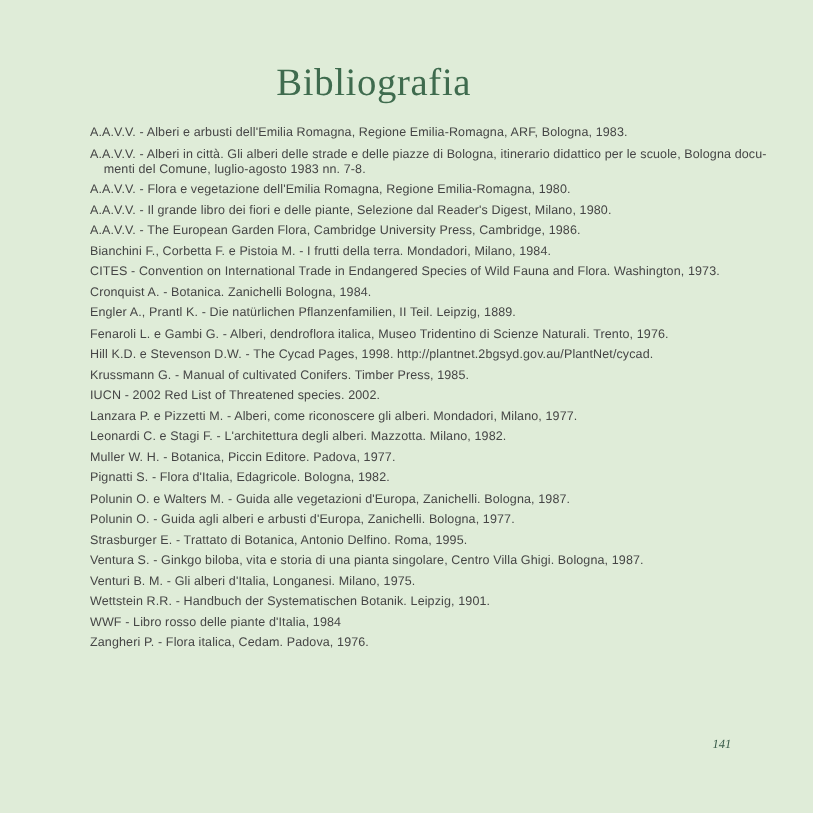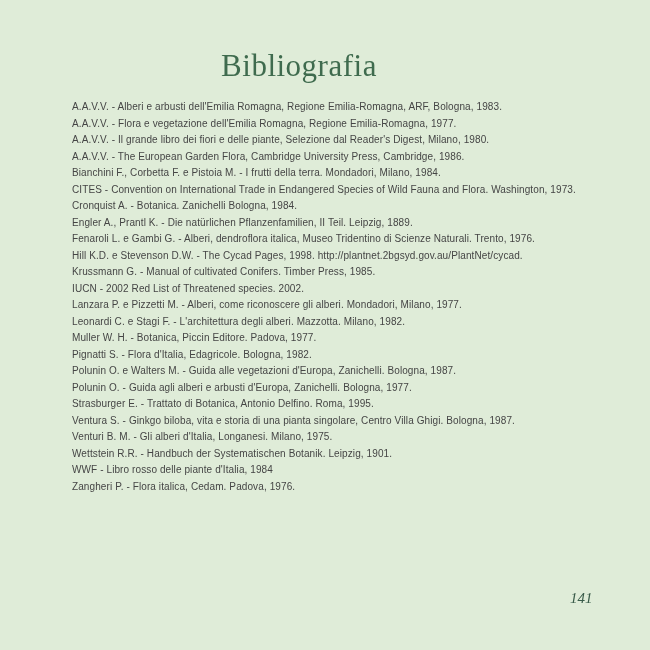--- a/index.html
+++ b/index.html
@@ -69,6 +69,10 @@
   <div class="bib">
       <div class="entry">
         <div class="line">A.A.V.V. - Alberi e arbusti dell'Emilia Romagna, Regione Emilia-Romagna, ARF, Bologna, 1983.</div>
+      </div>
+      <div class="entry">
+        <div class="line">A.A.V.V. - Alberi in città. Gli alberi delle strade e delle piazze di Bologna, itinerario didattico per le scuole, Bologna docu-</div>
+        <div class="line cont">menti del Comune, luglio-agosto 1983 nn. 7-8.</div>
       </div>
       <div class="entry">
         <div class="line">A.A.V.V. - Flora e vegetazione dell'Emilia Romagna, Regione Emilia-Romagna, 1977.</div>

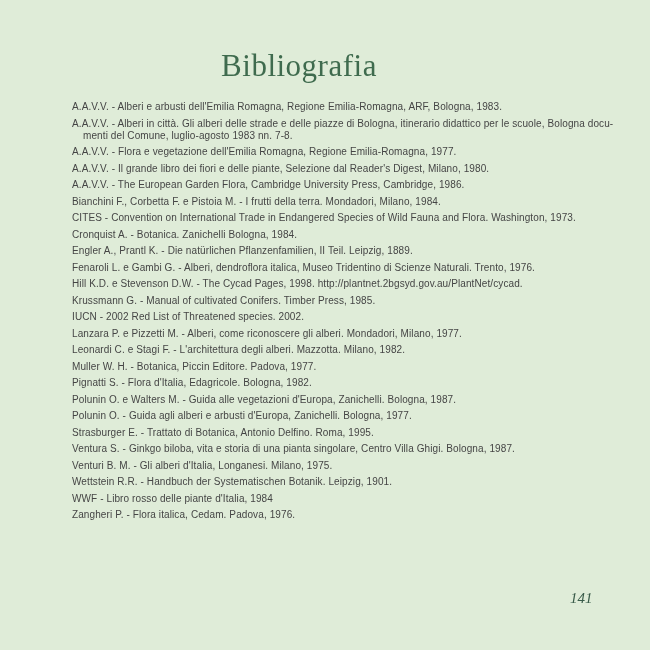--- a/index.html
+++ b/index.html
@@ -75,7 +75,7 @@
         <div class="line cont">menti del Comune, luglio-agosto 1983 nn. 7-8.</div>
       </div>
       <div class="entry">
-        <div class="line">A.A.V.V. - Flora e vegetazione dell'Emilia Romagna, Regione Emilia-Romagna, 1977.</div>
+        <div class="line">A.A.V.V. - Flora e vegetazione dell'Emilia Romagna, Regione Emilia-Romagna, 1980.</div>
       </div>
       <div class="entry">
         <div class="line">A.A.V.V. - Il grande libro dei fiori e delle piante, Selezione dal Reader's Digest, Milano, 1980.</div>

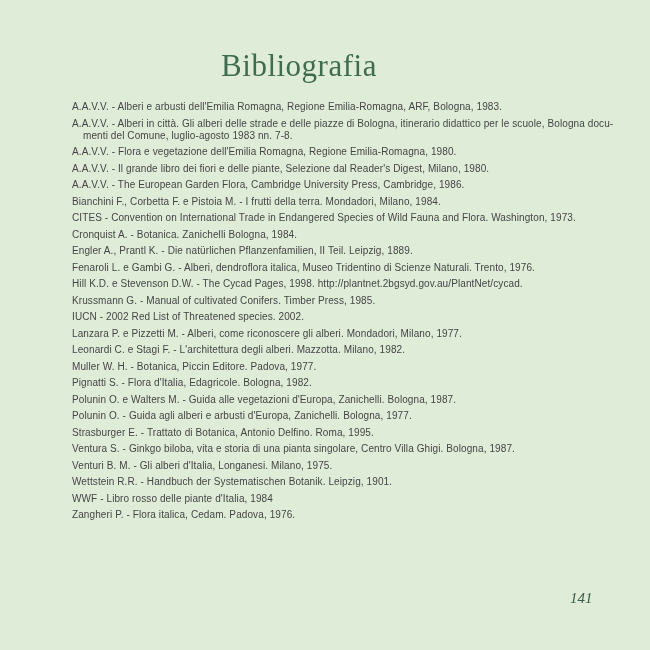--- a/index.html
+++ b/index.html
@@ -57,7 +57,7 @@
     left:570px;
     font-family:"Liberation Serif", serif;
     font-style:italic;
-    font-size:15px;
+    font-size:10px;
     color:var(--pagenum);
   }
 </style>

